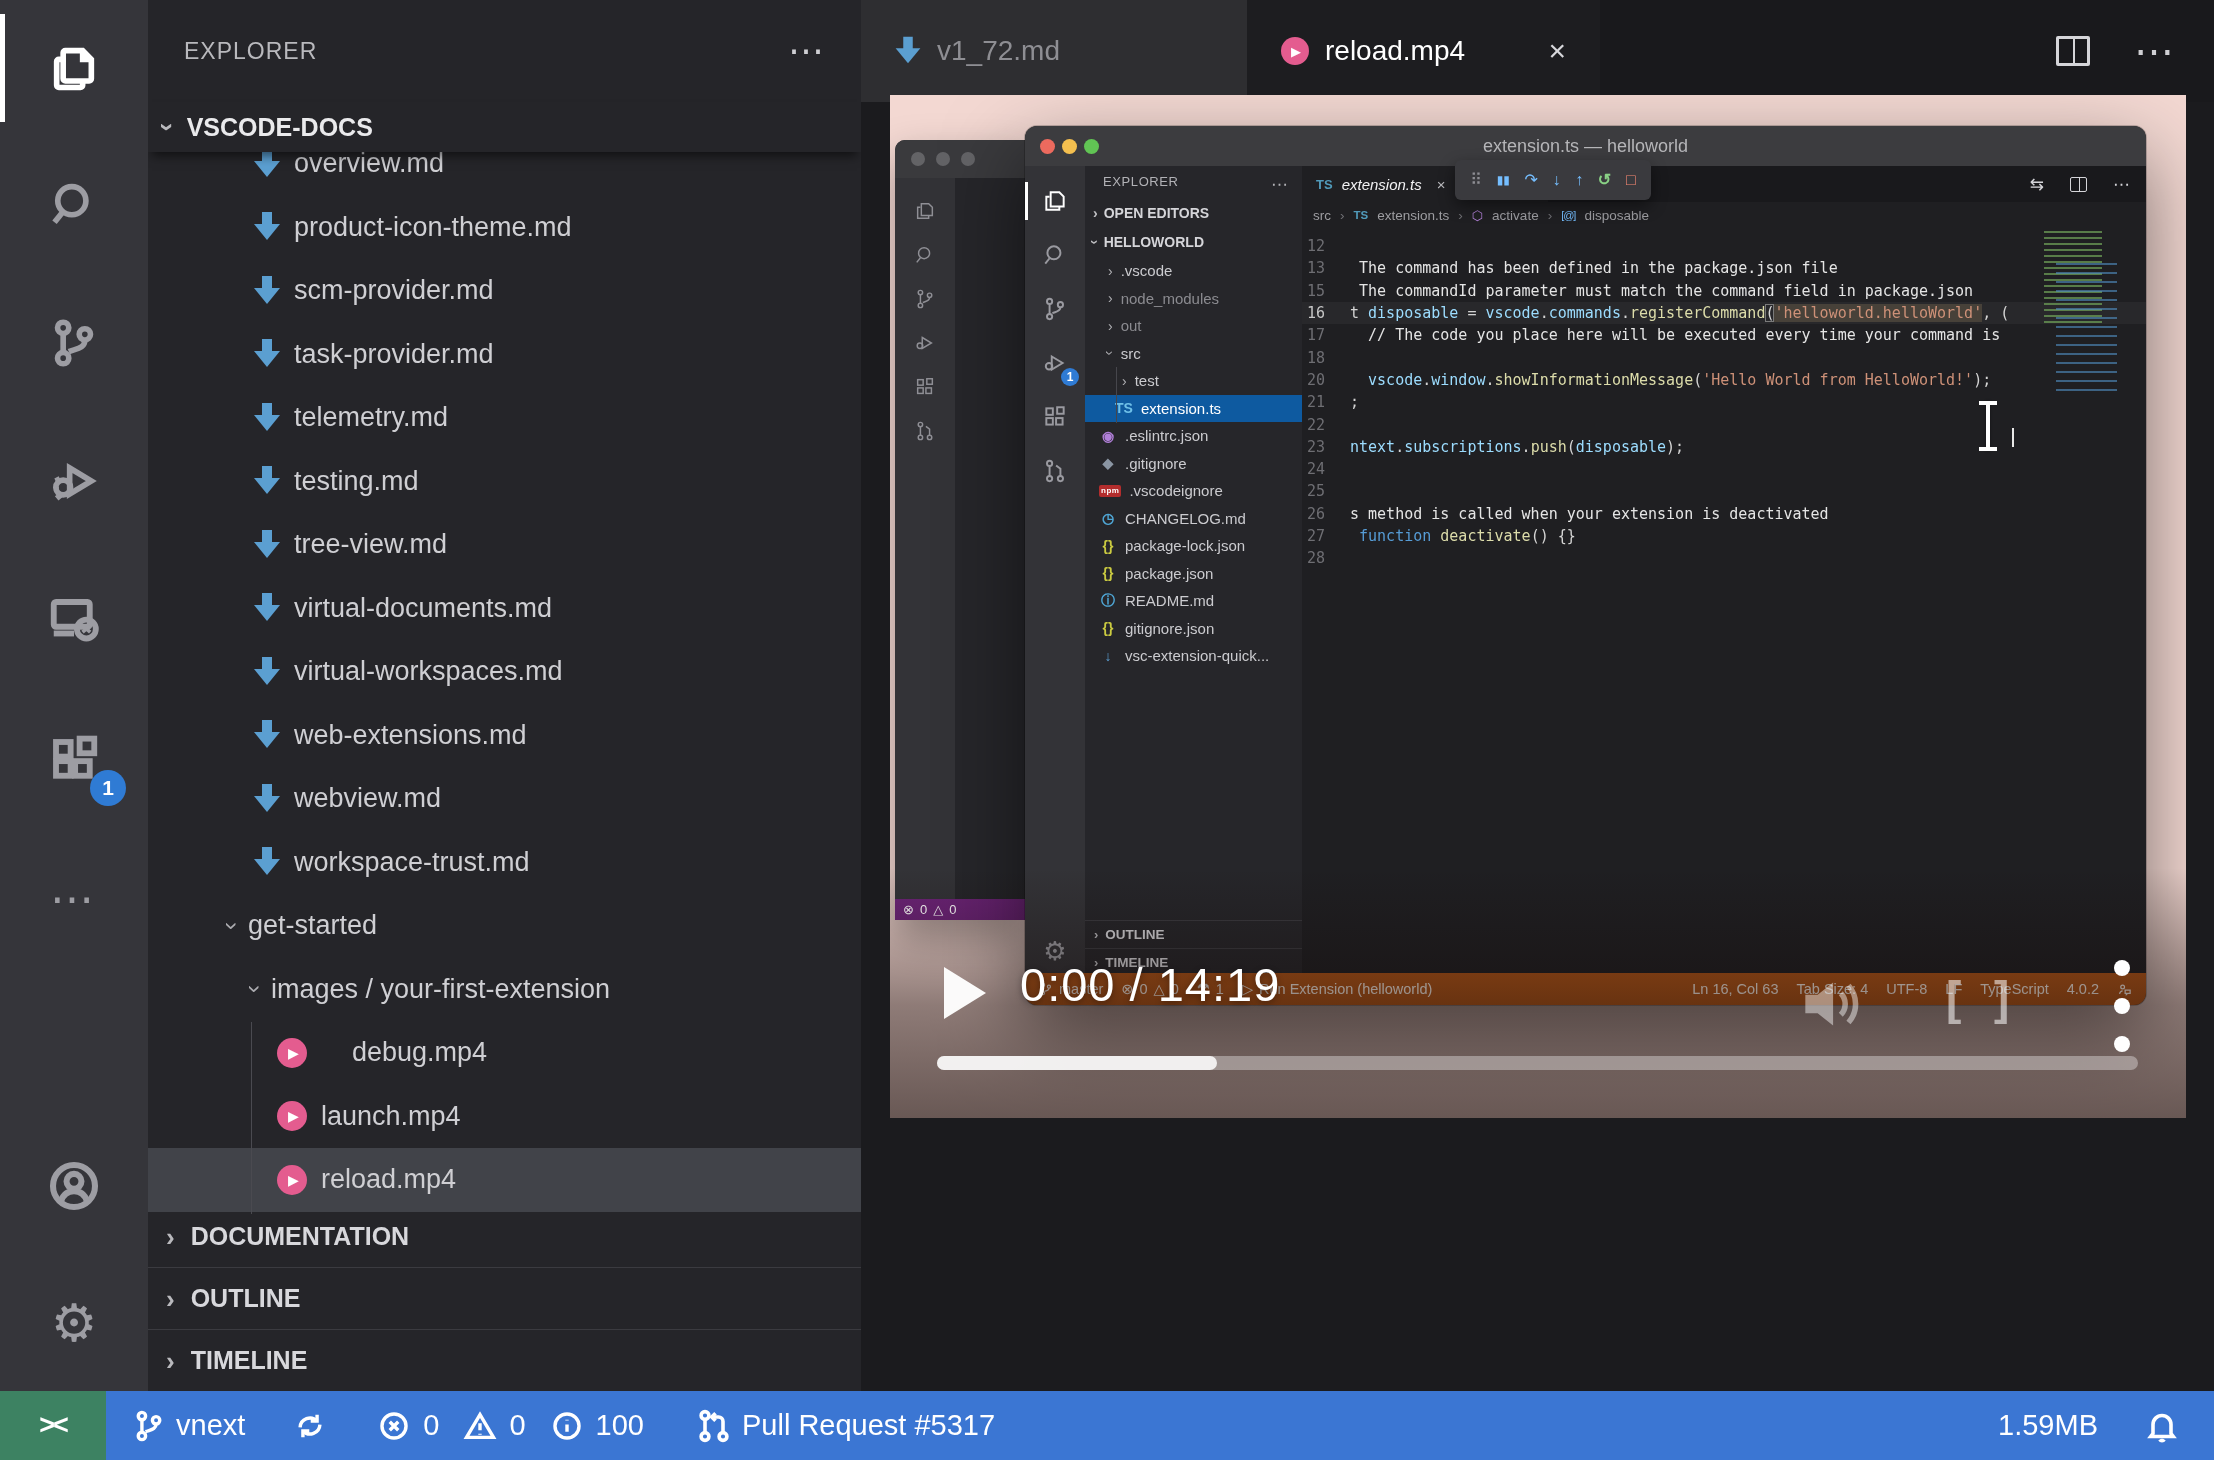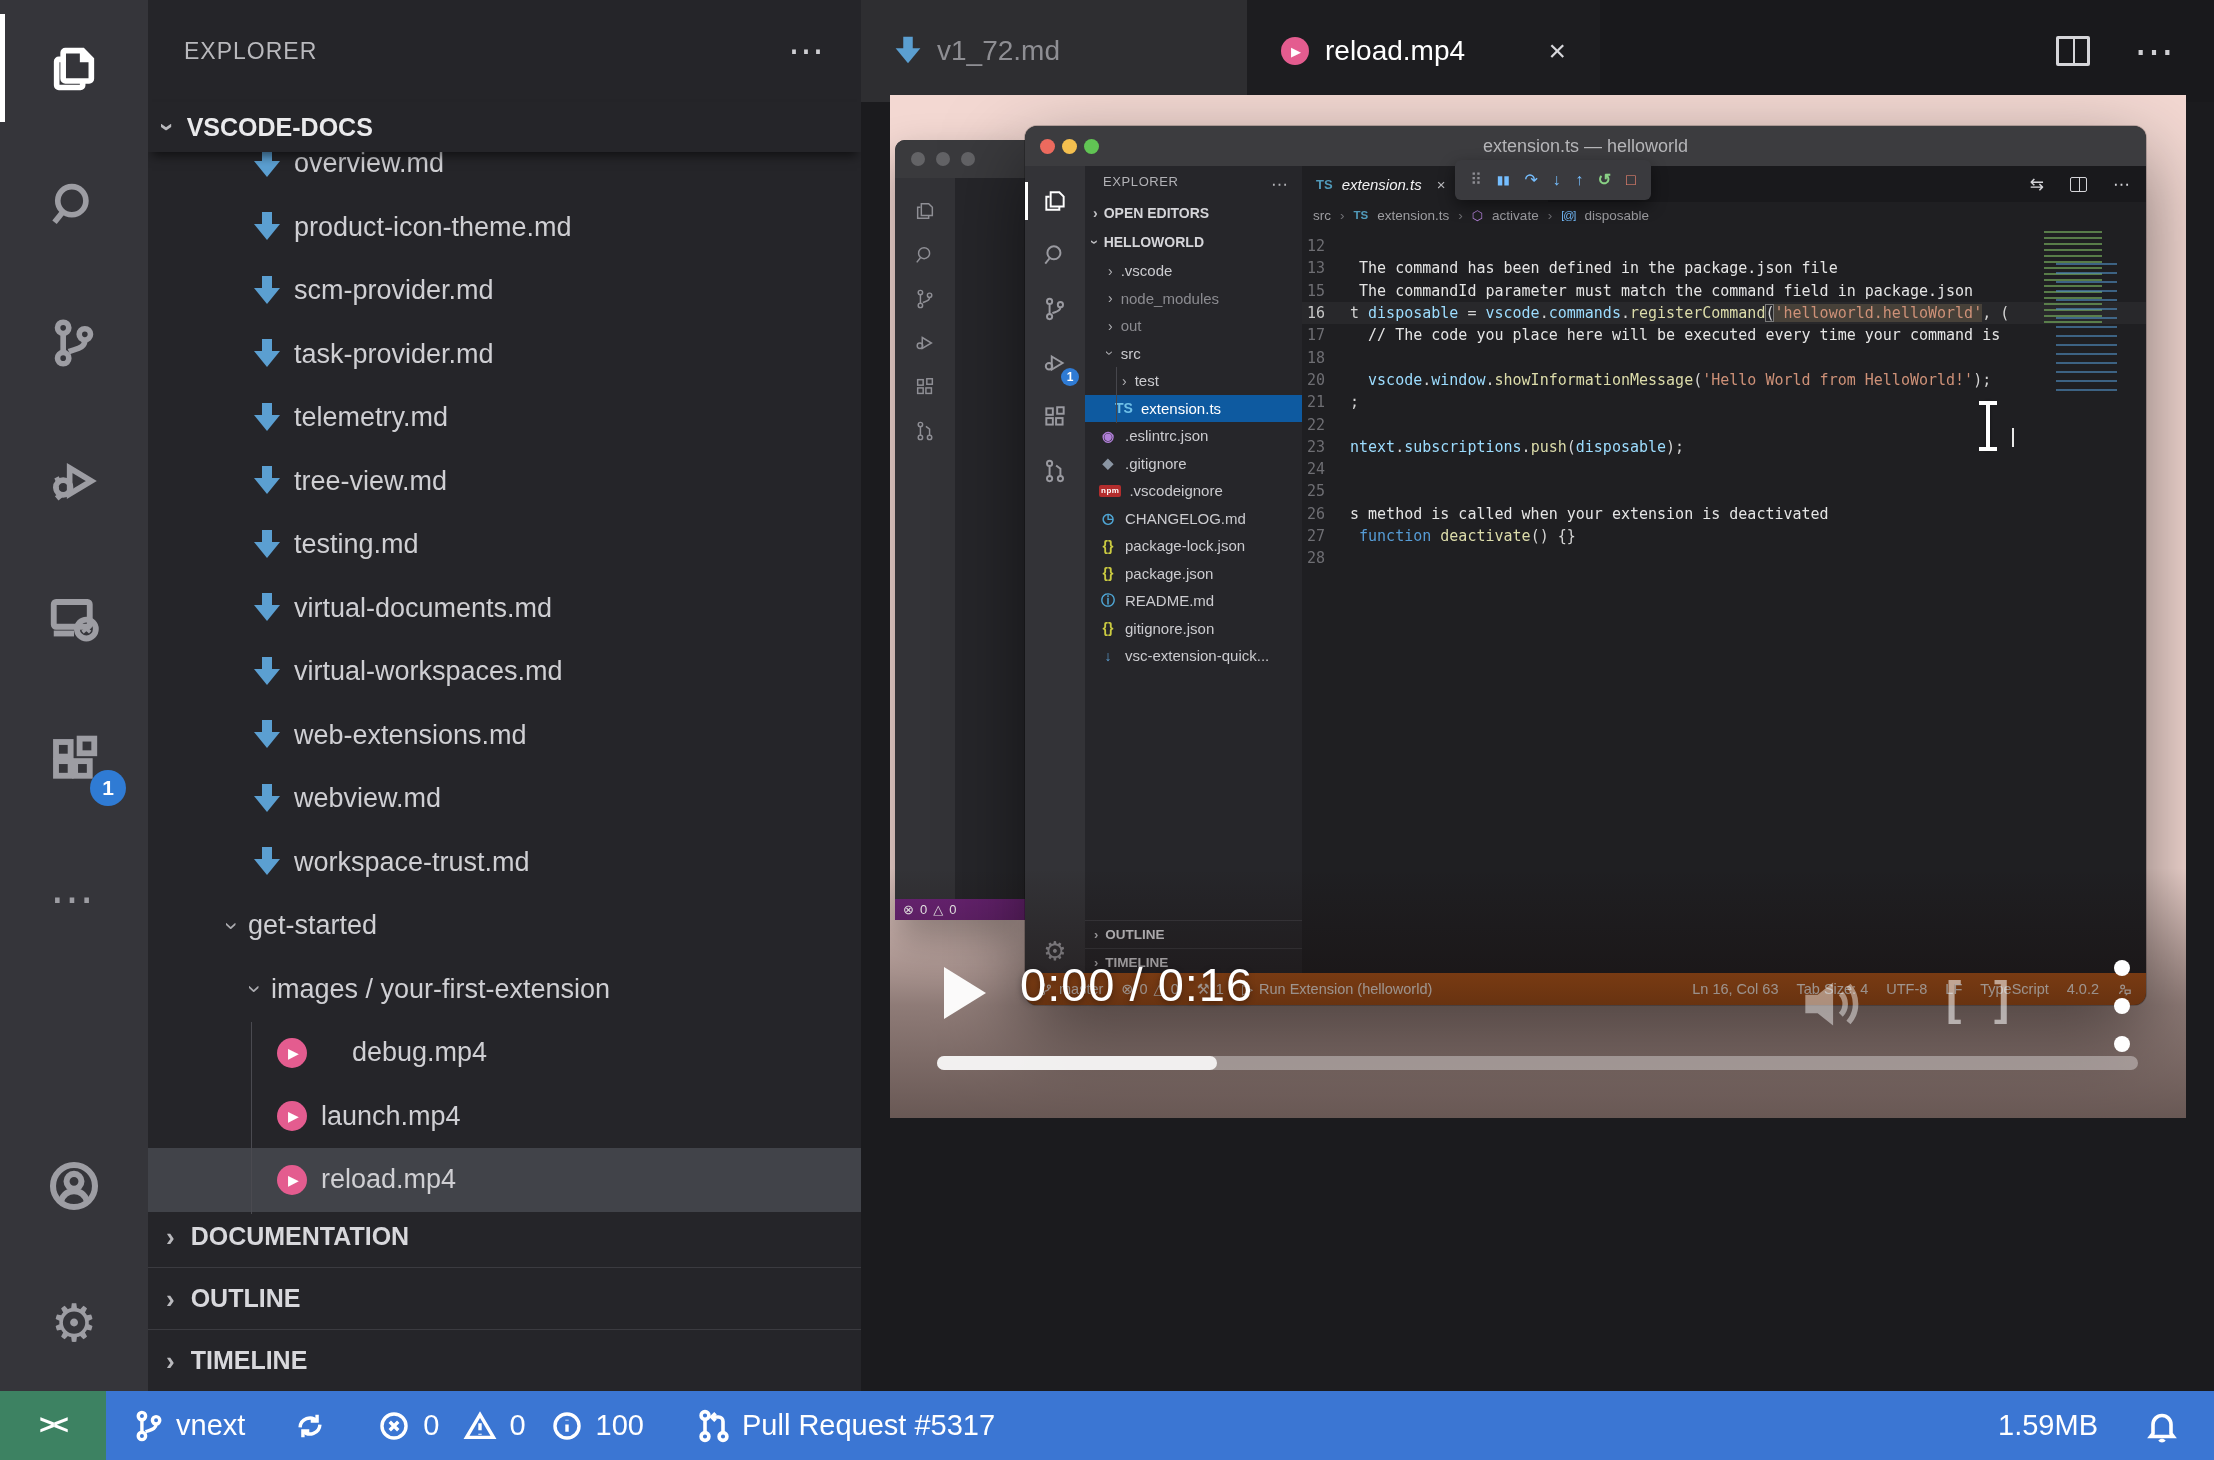--- a/index.html
+++ b/index.html
@@ -274,12 +274,12 @@
         <div class="frow" style="padding-left: 106px;">
 
           <span class="fic ic-md"></span>
+          <span class="flabel">testing.md</span>
+        </div>
+        <div class="frow" style="padding-left: 106px;">
+
+          <span class="fic ic-md"></span>
           <span class="flabel">tree-view.md</span>
-        </div>
-        <div class="frow" style="padding-left: 106px;">
-
-          <span class="fic ic-md"></span>
-          <span class="flabel">testing.md</span>
         </div>
         <div class="frow" style="padding-left: 106px;">
 

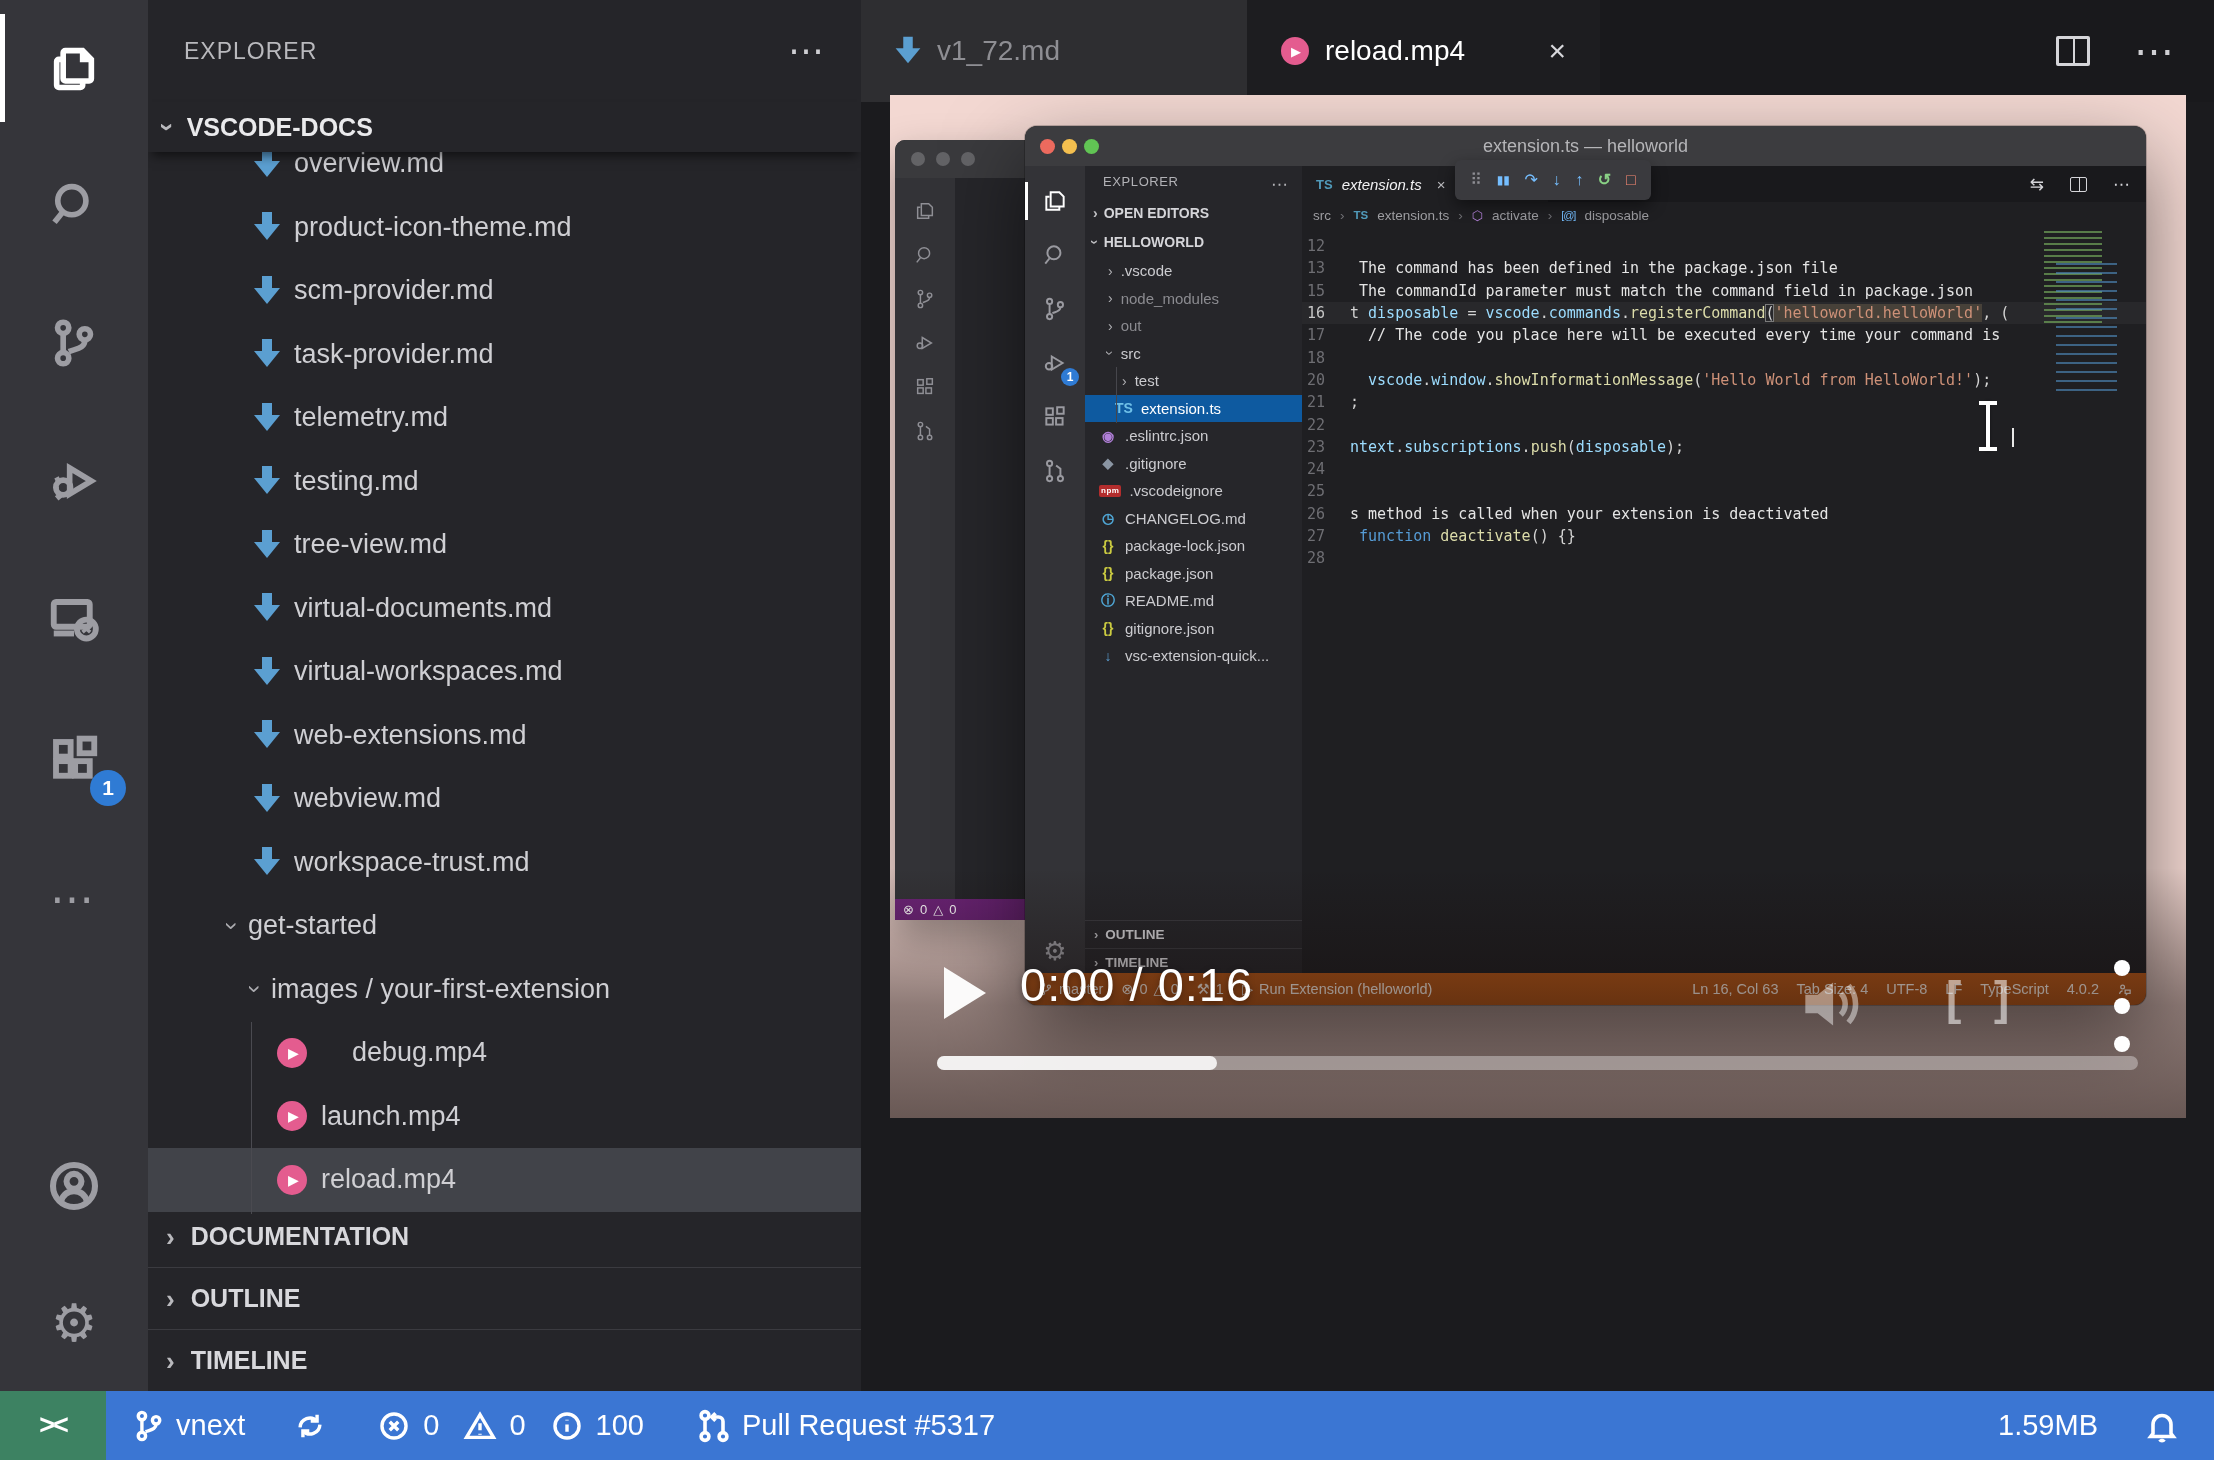--- a/index.html
+++ b/index.html
@@ -734,7 +734,7 @@
 
       <div id="vgrad"></div>
       <div id="vplay" class="vctl"></div>
-      <div id="vtime" class="vctl">0:00 / 0:16</div>
+      <div id="vtime" class="vctl">0:00 / 14:19</div>
       <div id="vvol" class="vctl">
         <svg width="80" height="74" viewBox="0 0 24 24" style="fill:#fff">
             <path d="M4 9v6h4l5 4V5L8 9z"></path>

